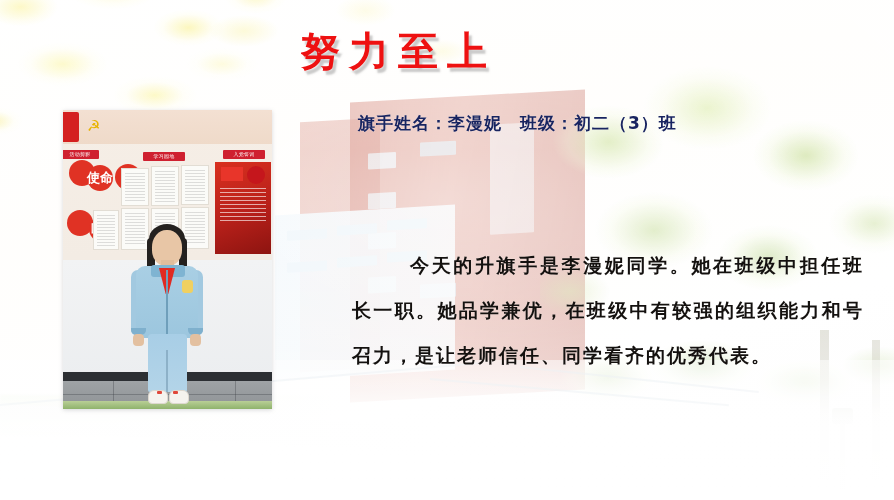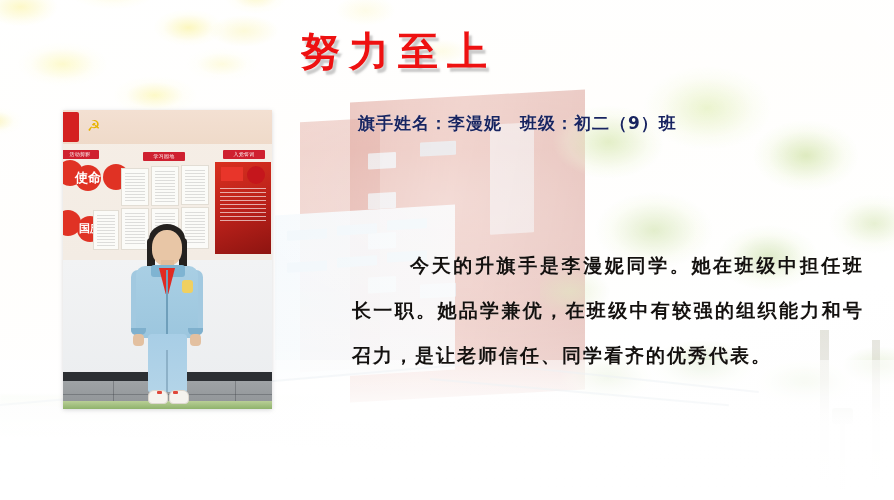--- a/index.html
+++ b/index.html
@@ -312,7 +312,7 @@
   </div>
 
   <div class="title">努力至上</div>
-  <div class="meta meta1">旗手姓名：李漫妮　班级：初二（9）班</div>
+  <div class="meta meta1">旗手姓名：李漫妮　班级：初二（3）班</div>
   <div class="body-text">今天的升旗手是李漫妮同学。她在班级中担任班长一职。她品学兼优，在班级中有较强的组织能力和号召力，是让老师信任、同学看齐的优秀代表。</div>
 
 </div>

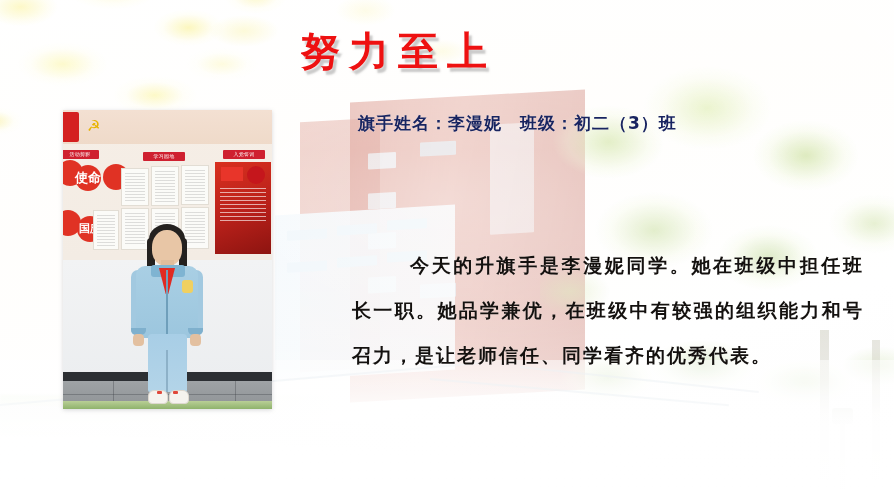--- a/index.html
+++ b/index.html
@@ -137,7 +137,7 @@
     background:repeating-linear-gradient(180deg,rgba(150,150,150,.30) 0 1px,rgba(255,255,255,0) 1px 3px);
   }
   .circ{position:absolute;border-radius:50%;background:#e03224;color:#fff;font-weight:700;
-        text-align:center;font-size:13px;}
+        text-align:center;font-size:13px;margin-left:12px;}
   .circ-stem{position:absolute;width:1px;background:#d9b9b0;}
   .redposter{position:absolute;background:linear-gradient(160deg,#d8301f 0%,#b8201a 55%,#8d1410 100%);}
   .redposter .rp-flag{position:absolute;left:6px;top:5px;width:22px;height:14px;background:#e8352a;}

